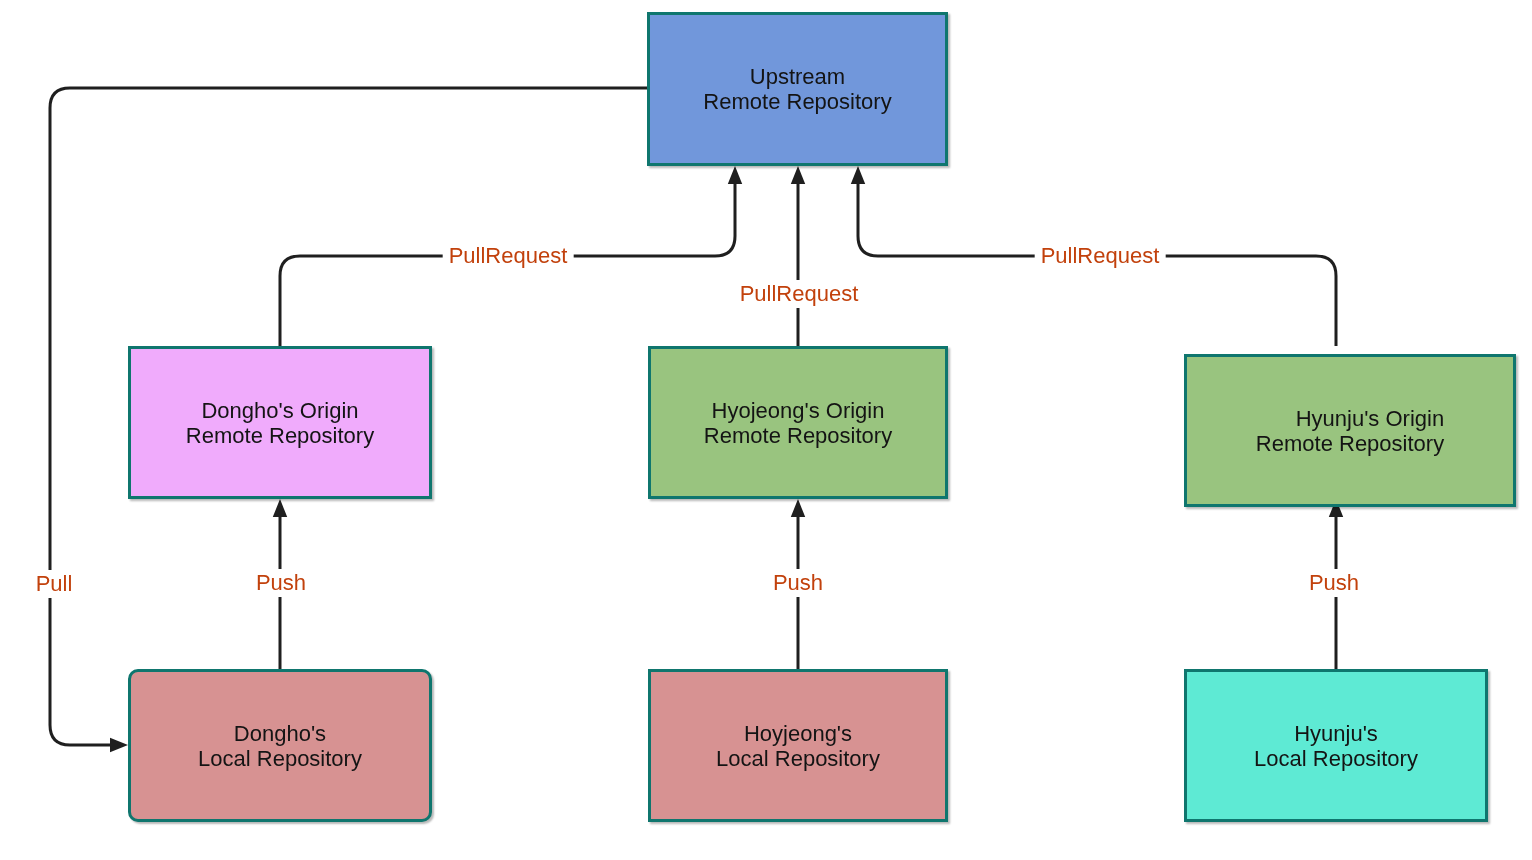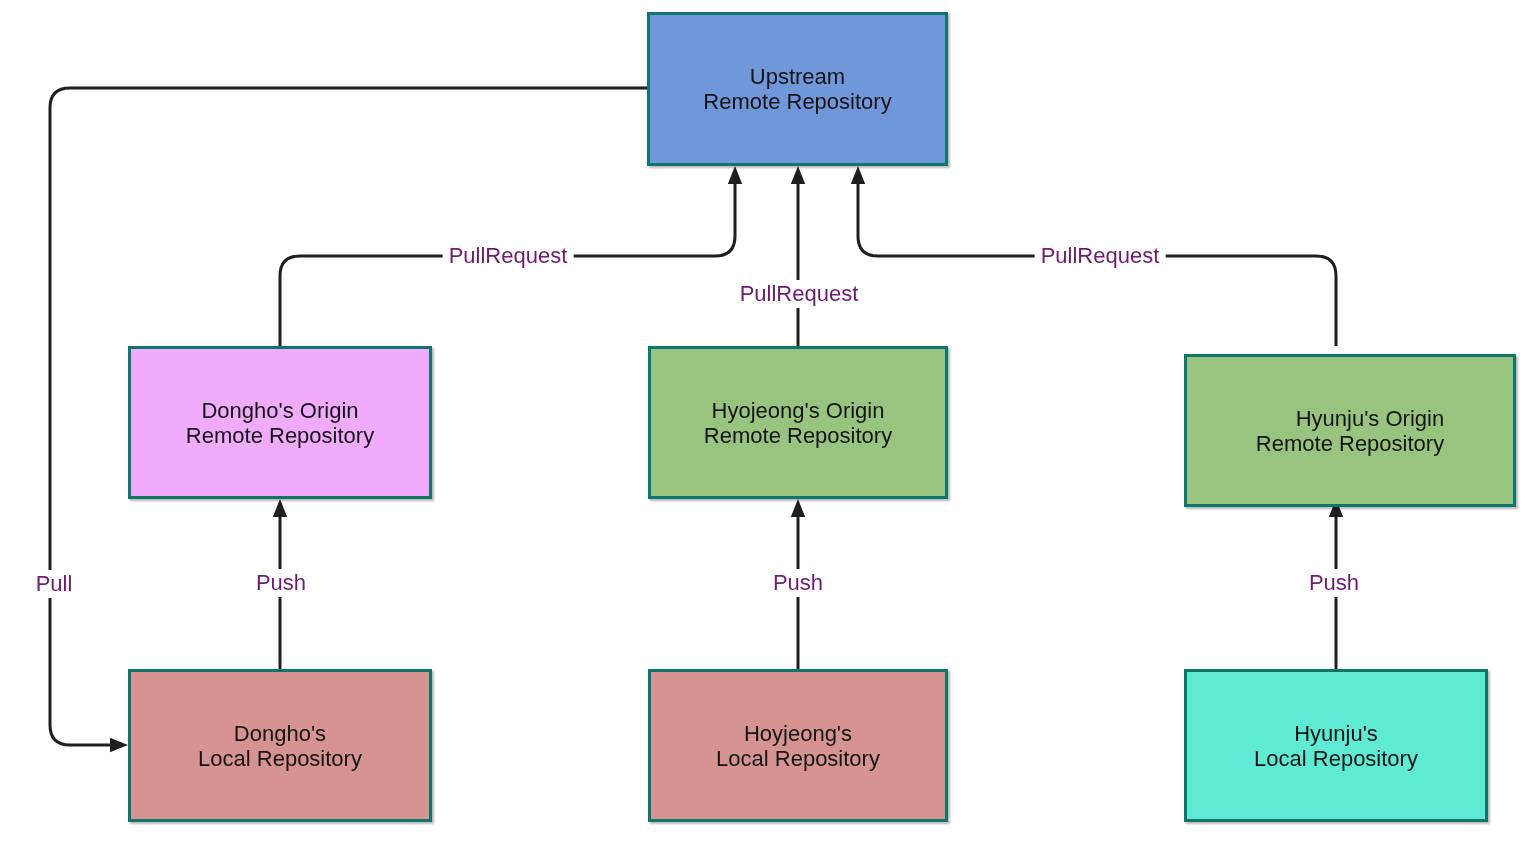--- a/index.html
+++ b/index.html
@@ -27,7 +27,7 @@
   .edge-label {
     position:absolute; transform:translate(-50%,-50%);
     background:#ffffff; padding:1px 6px;
-    font-size:22px; color:#701a75; white-space:nowrap;
+    font-size:22px; color:#c2410c; white-space:nowrap;
   }
   #label-pull        { left:54px;   top:584px; }
   #label-pr-dongho   { left:508px;  top:256px; }

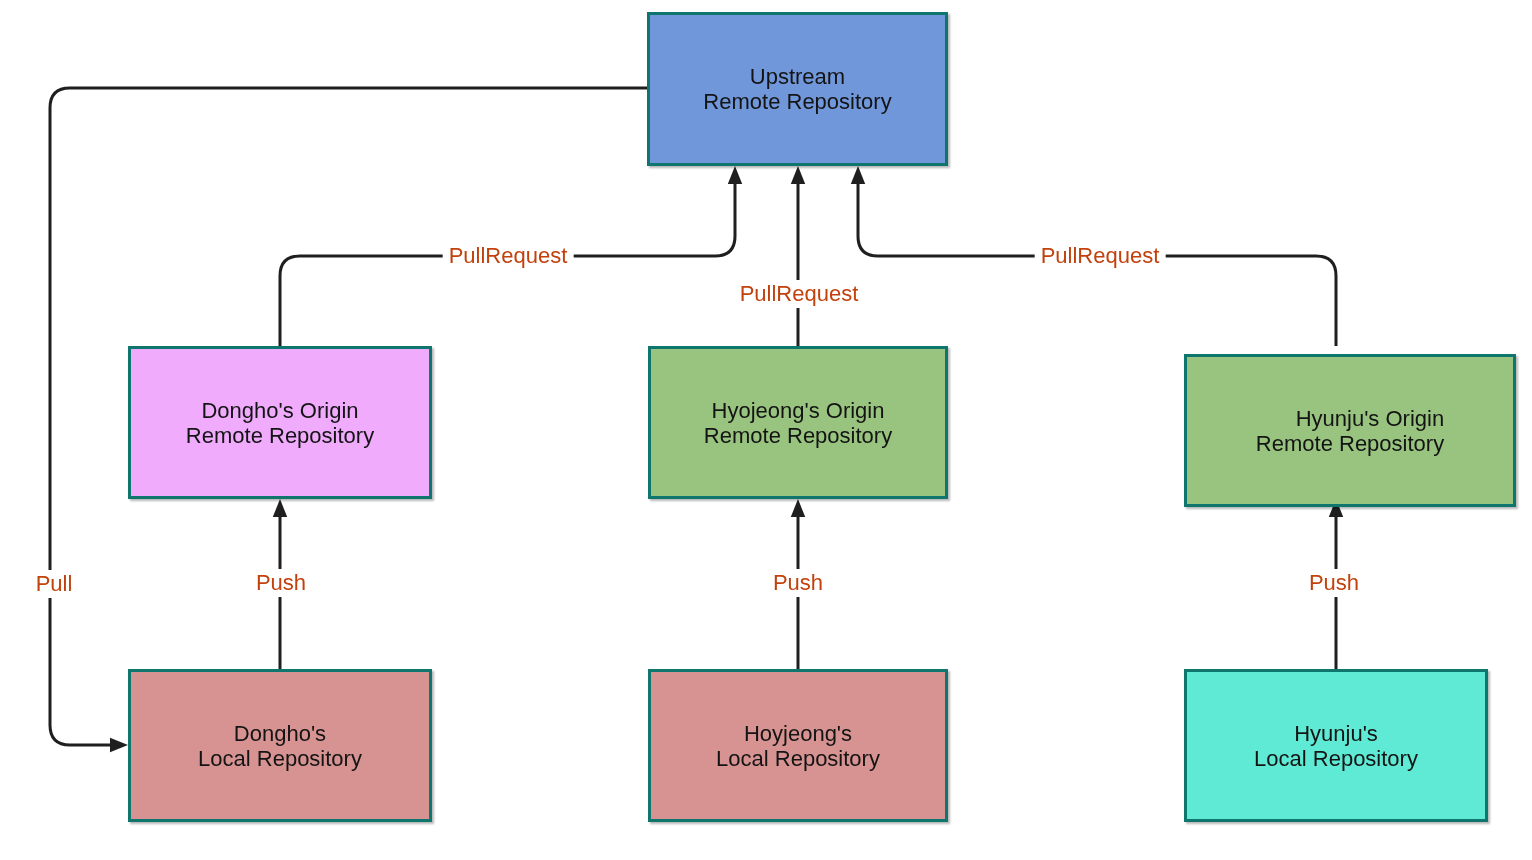--- a/index.html
+++ b/index.html
@@ -21,7 +21,7 @@
   #node-dongho-origin   { left:128px;  top:346px; width:304px; height:153px; }
   #node-hyojeong-origin { left:648px;  top:346px; width:300px; height:153px; }
   #node-hyunju-origin   { left:1184px; top:354px; width:332px; height:153px;text-align:right; }
-  #node-dongho-local    { left:128px;  top:669px; width:304px; height:153px; }
+  #node-dongho-local    { left:128px;  top:669px; width:304px; height:153px;border-radius:10px; }
   #node-hoyjeong-local  { left:648px;  top:669px; width:300px; height:153px; }
   #node-hyunju-local    { left:1184px; top:669px; width:304px; height:153px; }
   .edge-label {

